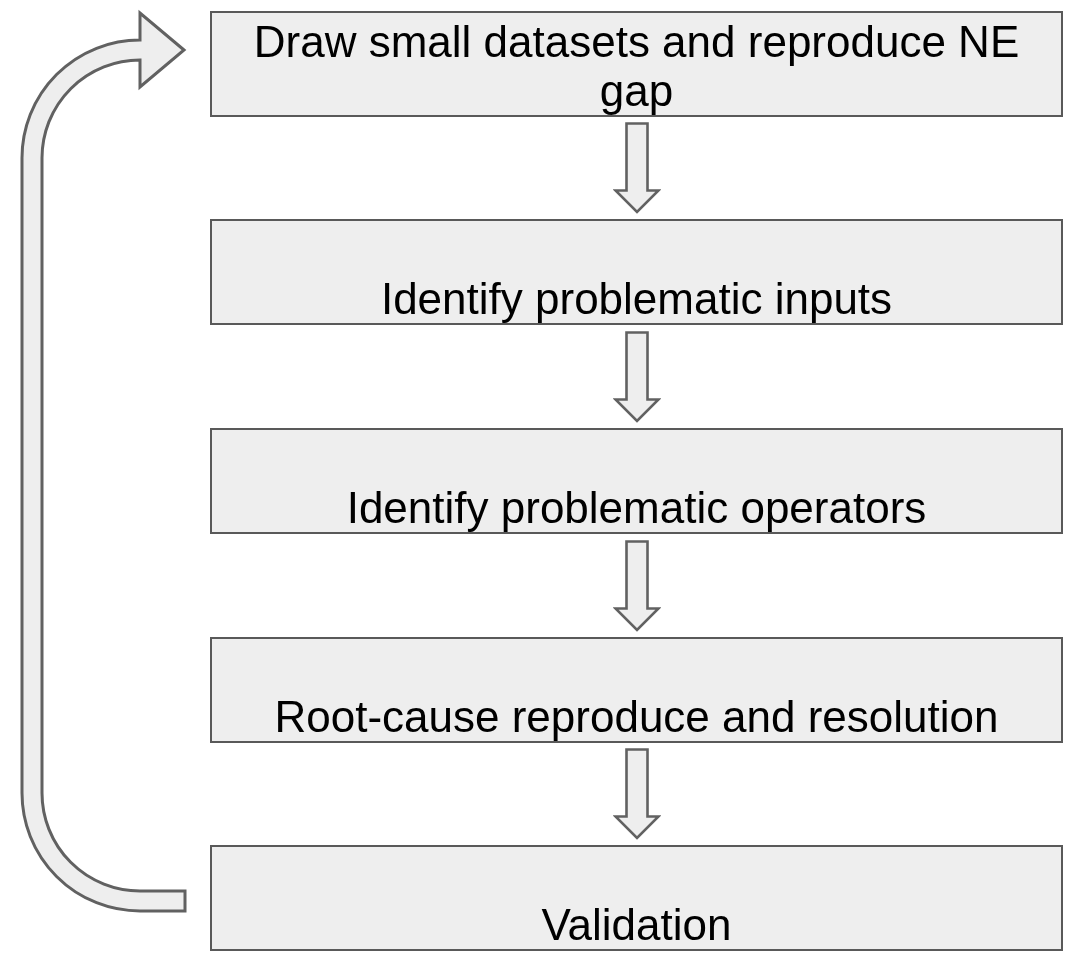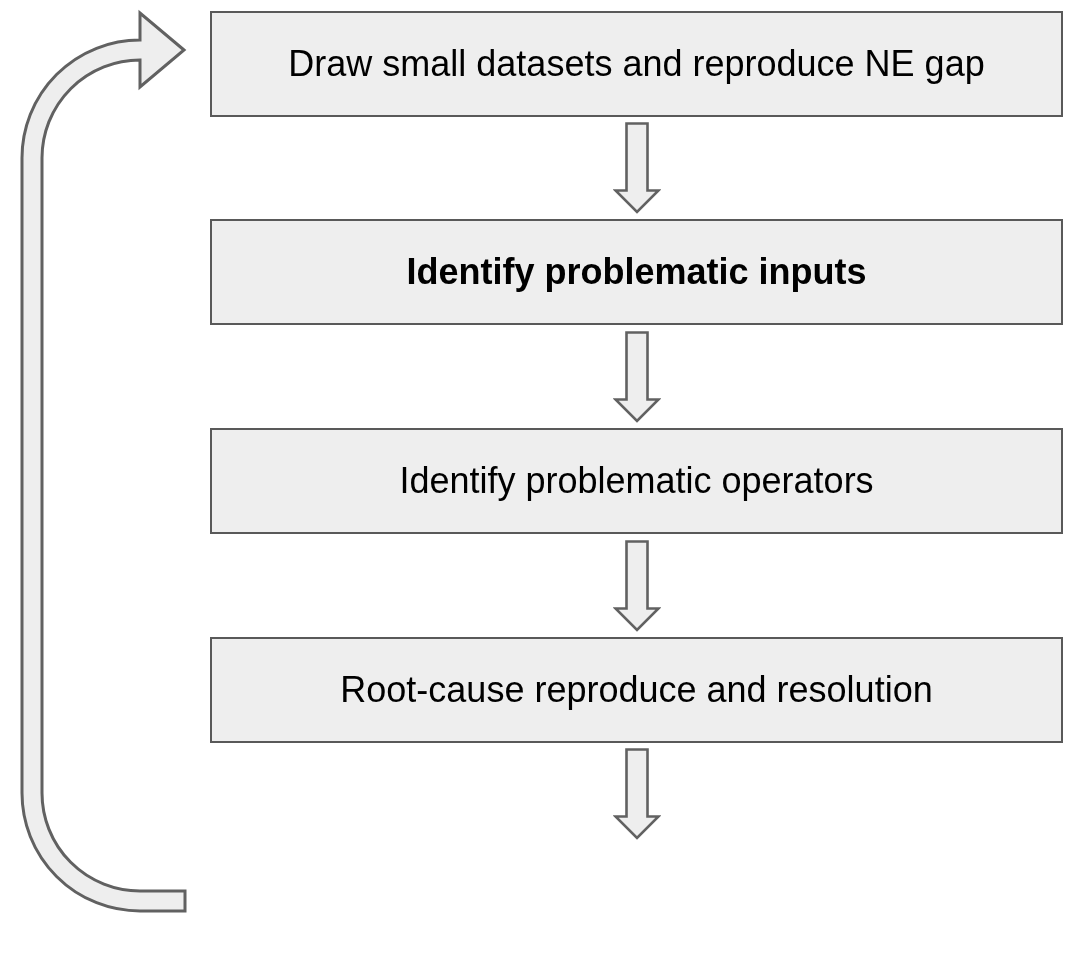--- a/index.html
+++ b/index.html
@@ -32,10 +32,10 @@
     background: var(--box-fill);
     border: 2px solid var(--box-border);
     display: flex;
-    align-items: center;
+    align-items: flex-end;
     justify-content: center;
     text-align: center;
-    font-size: 36px;
+    font-size: 44px;
     line-height: 1.1;
     color: var(--text);
     letter-spacing: 0px;

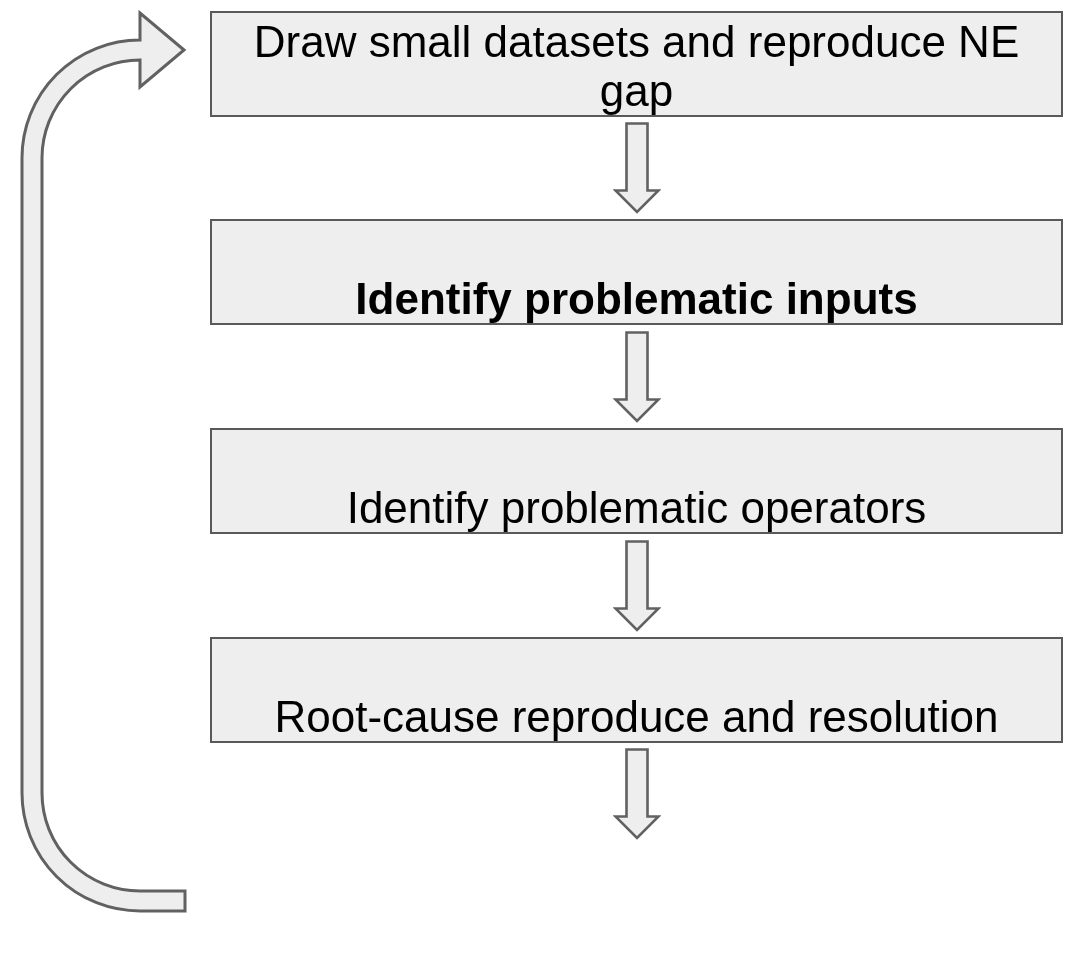--- a/index.html
+++ b/index.html
@@ -41,7 +41,7 @@
     letter-spacing: 0px;
   }
   .box-1 { top: 11px; }
-  .box-2 { top: 219px; font-weight: bold; }
+  .box-2 { top: 219px; }
   .box-3 { top: 428px; }
   .box-4 { top: 637px; }
   .box-5 { top: 845px; }

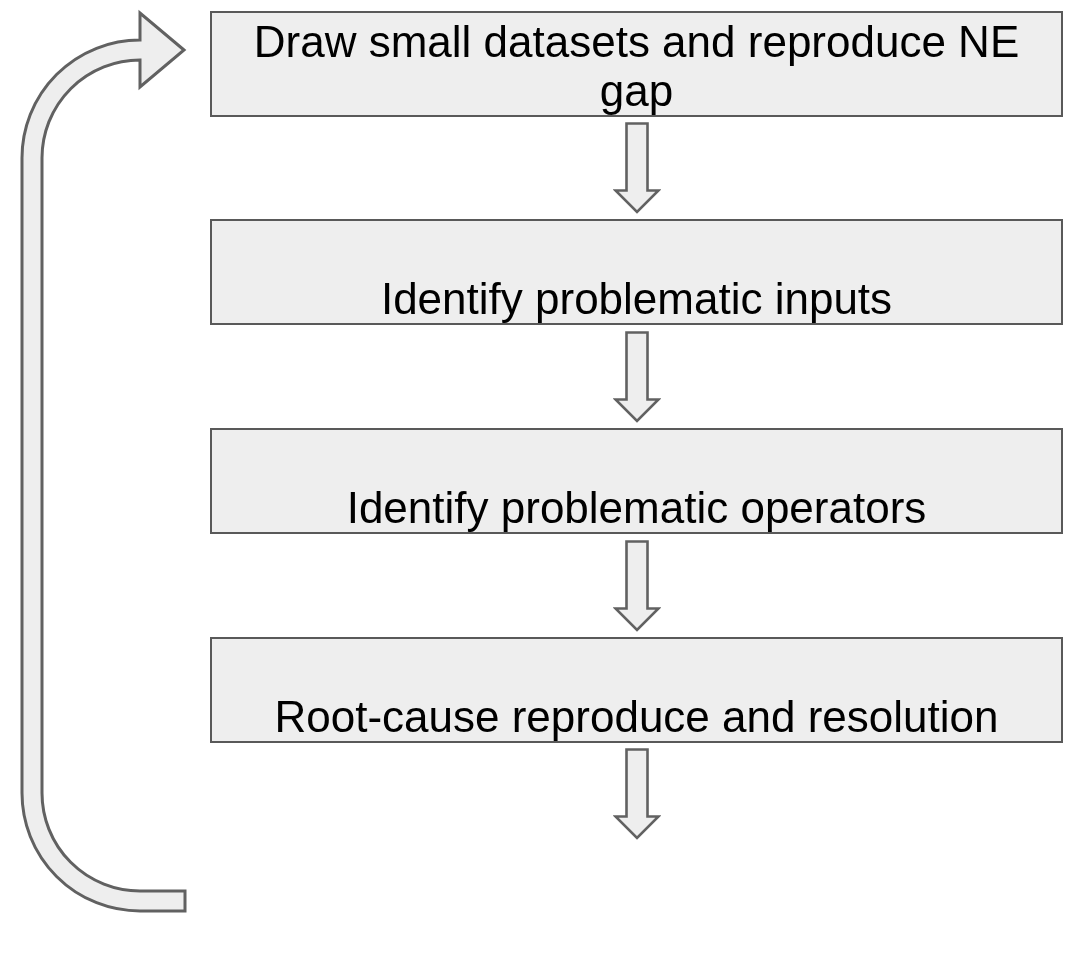--- a/index.html
+++ b/index.html
@@ -112,6 +112,9 @@
     <path d="M 13.5,1.5 L 34.5,1.5 L 34.5,68.5 L 45.5,68.5 L 24,90 L 2.5,68.5 L 13.5,68.5 Z" style="fill:var(--arrow-fill,#eeeeee);stroke:var(--arrow-outline,#616161);stroke-width:2.6;"></path>
   </svg>
 
+  <div class="flow-box box-5">
+    <span>Validation</span>
+  </div>
 
 </div>
 

